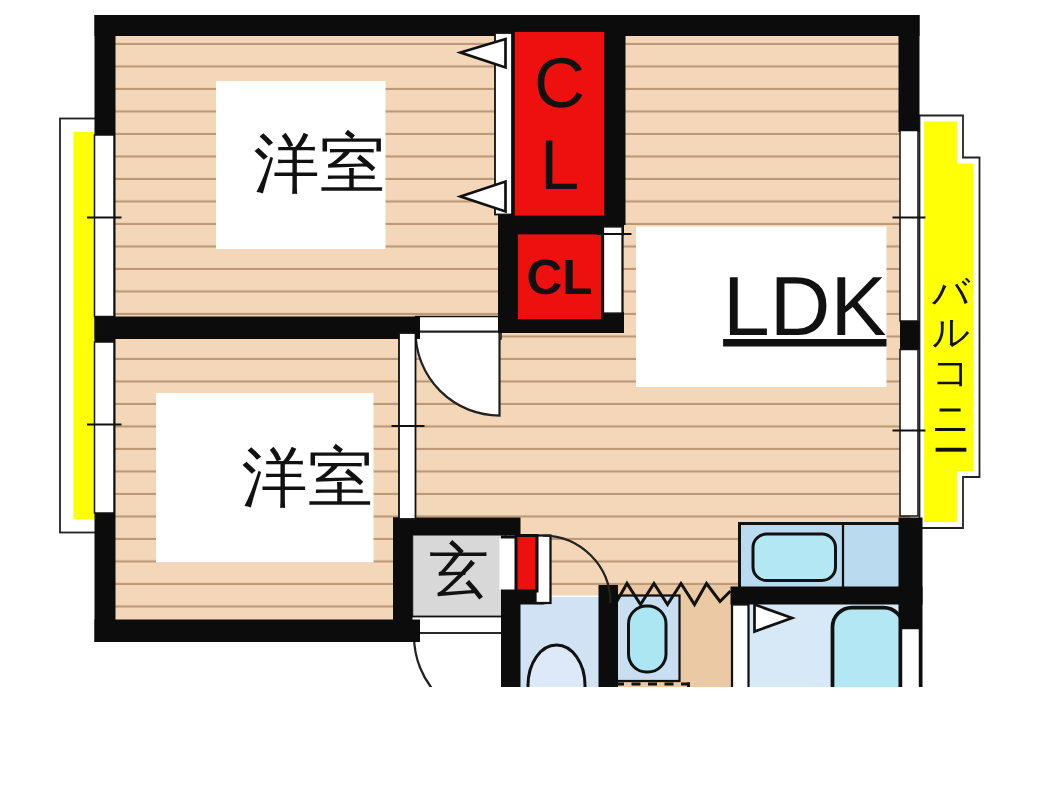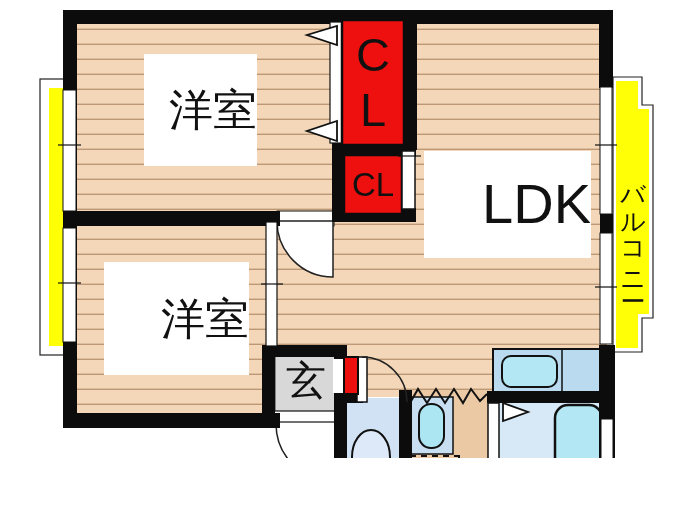--- a/index.html
+++ b/index.html
@@ -174,7 +174,7 @@
     <span>L</span>
   </div>
 
-  <div class="lbl cl-small" style="left:344px;top:155px;width:58px;height:59px;">CL</div>
+  <div class="lbl cl-small" style="left:344px;top:155px;width:58px;height:59px;font-weight:bold;">CL</div>
 
   <div class="lbl genkan" style="left:275px;top:348px;width:62px;height:65px;">玄</div>
 

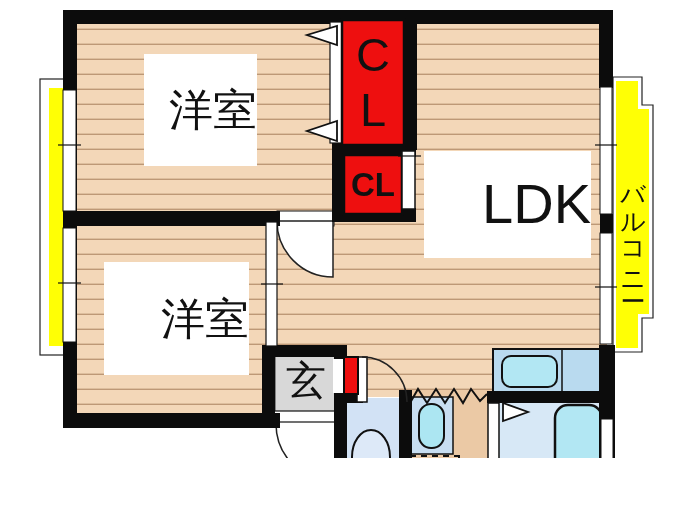--- a/index.html
+++ b/index.html
@@ -13,7 +13,7 @@
   .room-label{display:flex;flex-direction:column;justify-content:center;
     padding-left:3px;line-height:1.18;font-size:44px;}
   .ldk-label{display:flex;flex-direction:column;justify-content:center;
-    padding-left:5px;line-height:1.0;}
+    padding-left:5px;line-height:1.0;text-decoration:underline;}
   .ldk-main{font-size:56px;line-height:1.05;}
   .ldk-area{font-size:46px;line-height:1.1;}
   .cl-large{display:flex;flex-direction:column;align-items:center;justify-content:center;

